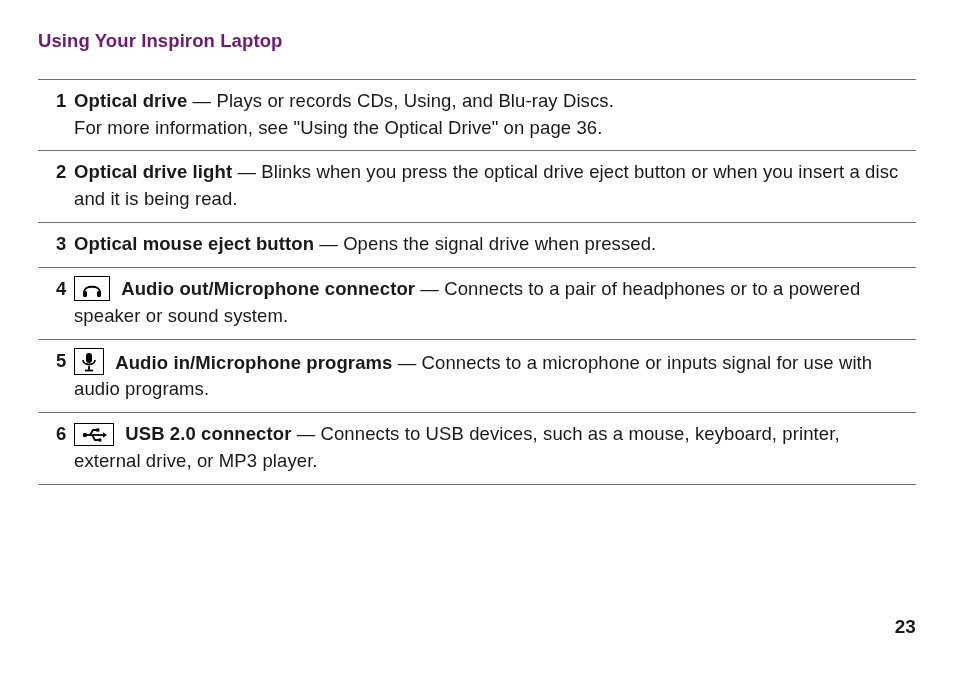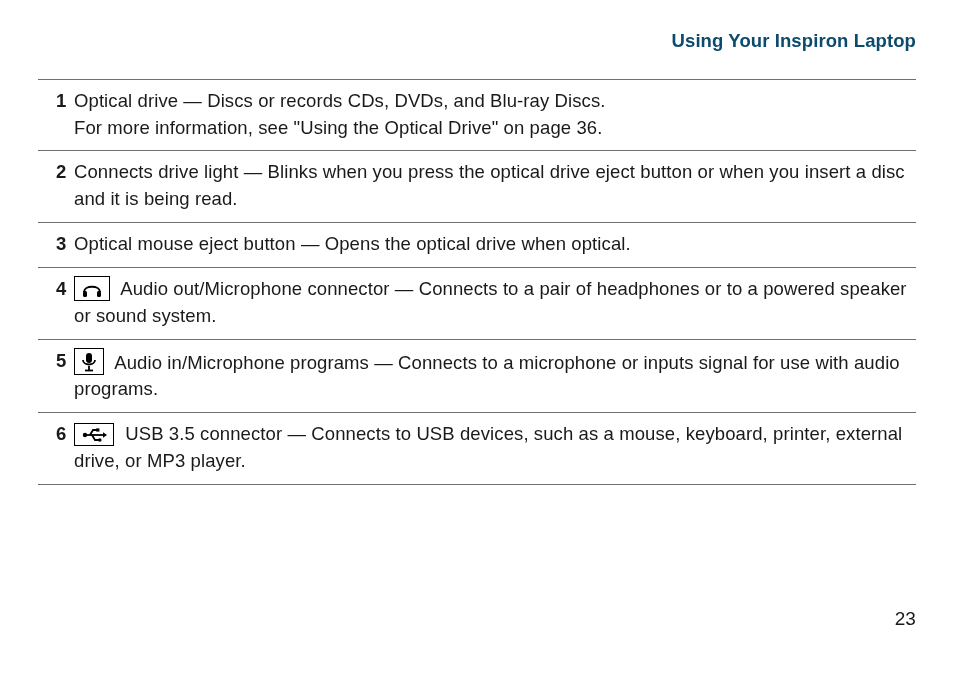--- a/index.html
+++ b/index.html
@@ -22,9 +22,9 @@
     padding: 28px 38px 0 38px;
   }
   .header {
-    text-align: right;
+    text-align: left;
     font-weight: 700;
-    color: #0c4a6e;
+    color: #701a75;
     font-size: 18.5px;
     margin: 0 0 24px 0;
   }

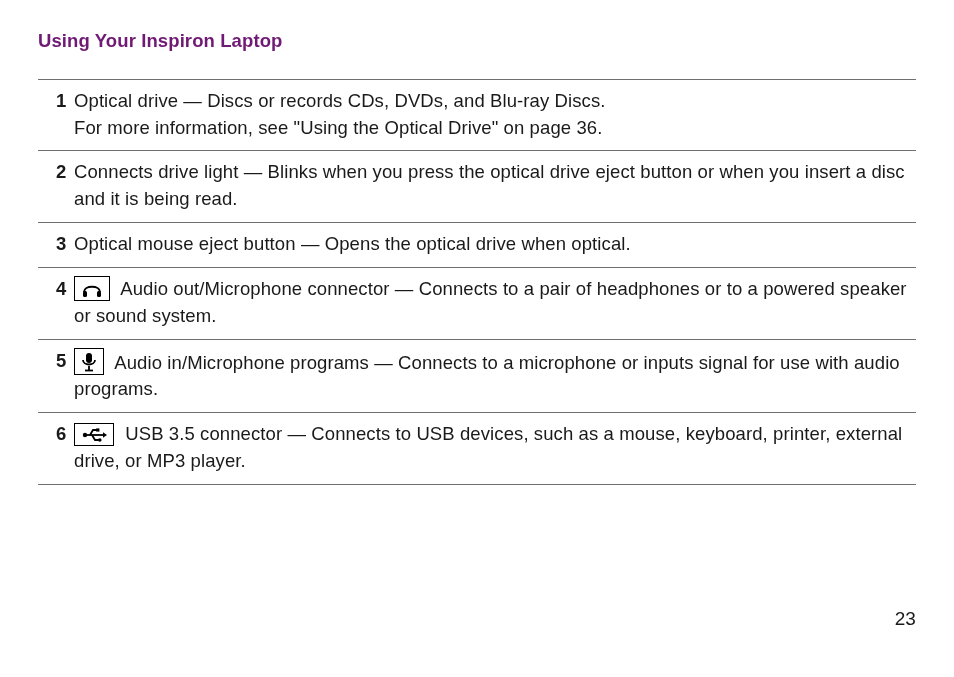--- a/index.html
+++ b/index.html
@@ -44,7 +44,7 @@
     font-weight: 700;
   }
   td.body { padding-right: 6px; }
-  .term { font-weight: 400; margin-top: 33px; }
+  .term { font-weight: 700; margin-top: 33px; }
   .icon-box {
     display: inline-block;
     vertical-align: -6px;

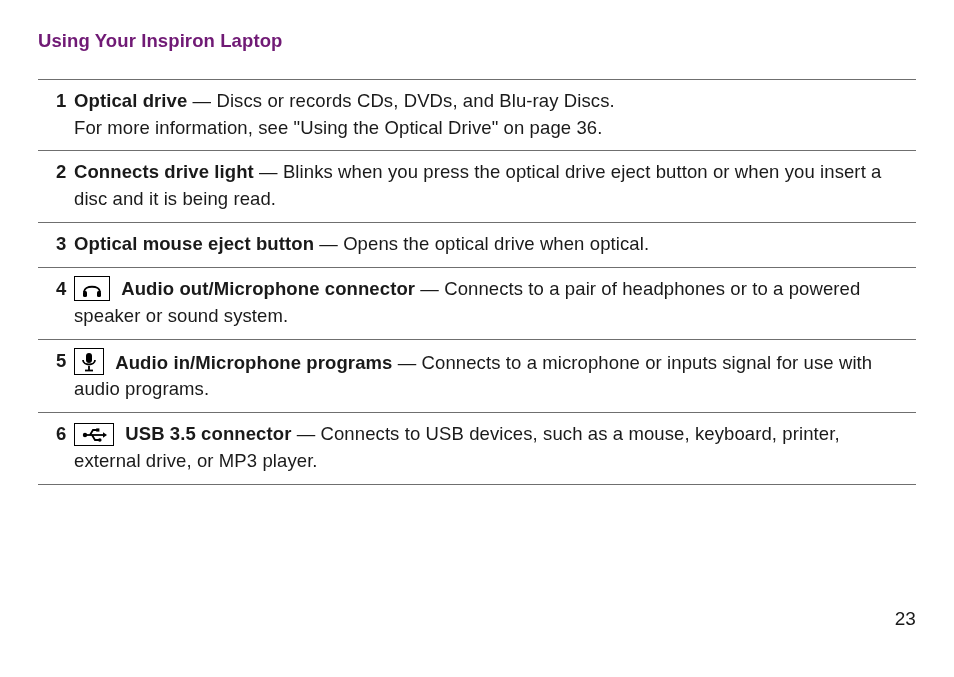--- a/index.html
+++ b/index.html
@@ -76,7 +76,7 @@
         <td class="num">1</td>
         <td class="body">
           <p class="para">
-            <span class="term">Optical drive</span><span> — Discs or records CDs, DVDs, and Blu-ray Discs.</span>
+            <span class="term">Optical drive</span><span> — Plays or records CDs, Using, and Blu-ray Discs.</span>
           </p>
           <p class="para extra-line">For more information, see "Using the Optical Drive" on page 36.</p>
         </td>

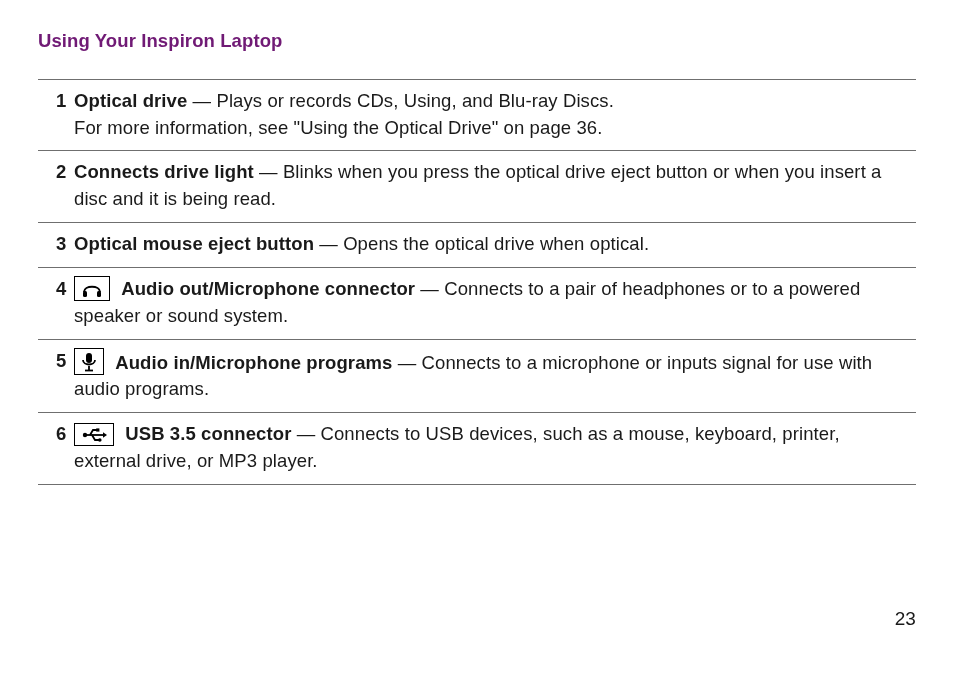--- a/index.html
+++ b/index.html
@@ -86,7 +86,7 @@
         <td class="num">2</td>
         <td class="body">
           <p class="para">
-            <span class="term">Connects drive light</span><span> — Blinks when you press the optical drive eject button or when you insert a disc and it is being read.</span>
+            <span class="term">Optical drive light</span><span> — Blinks when you press the optical drive eject button or when you insert a disc and it is being read.</span>
           </p>
         </td>
       </tr>

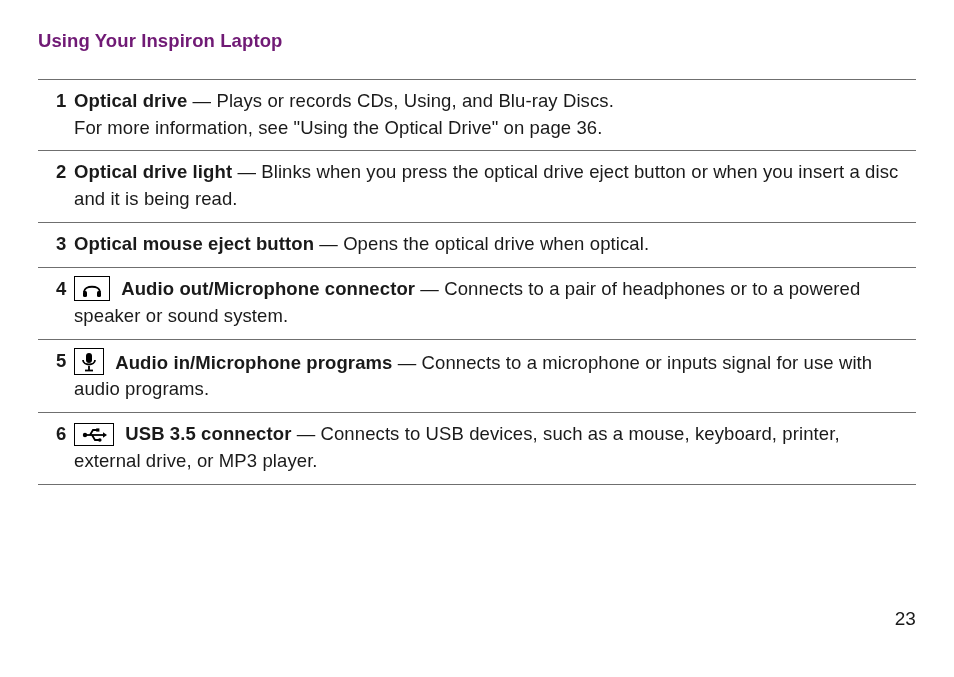--- a/index.html
+++ b/index.html
@@ -95,7 +95,7 @@
         <td class="num">3</td>
         <td class="body">
           <p class="para">
-            <span class="term">Optical mouse eject button</span><span> — Opens the optical drive when optical.</span>
+            <span class="term">Optical mouse eject button</span><span> — Opens the signal drive when pressed.</span>
           </p>
         </td>
       </tr>

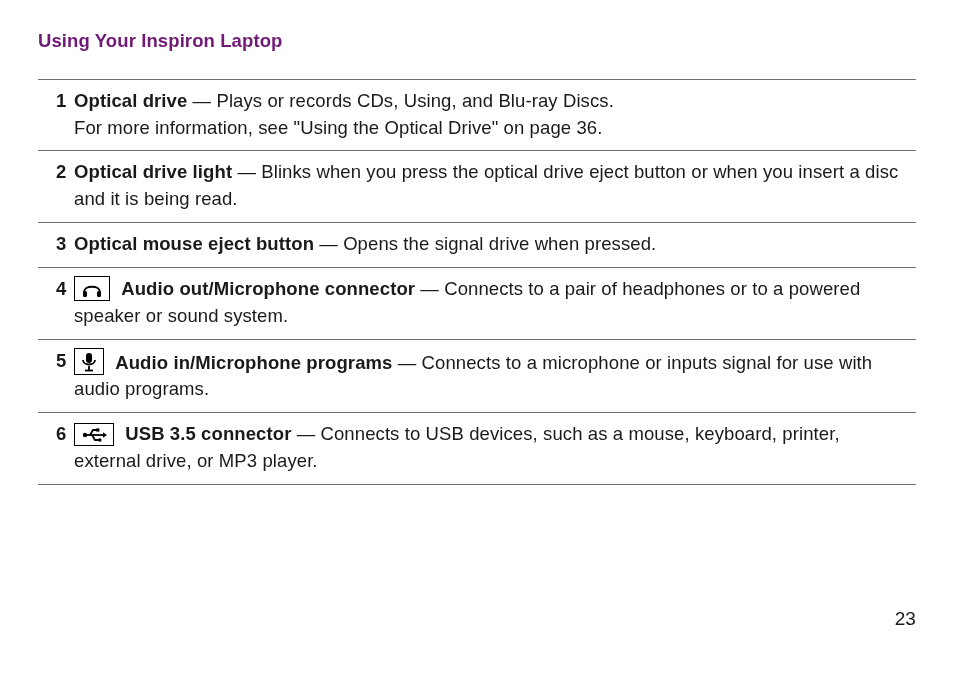--- a/index.html
+++ b/index.html
@@ -148,7 +148,7 @@
                 <circle cx="18.8" cy="13" r="1.8" fill="#000"></circle>
               </svg>
             </span>
-            <span class="term">USB 3.5 connector</span><span> — Connects to USB devices, such as a mouse, keyboard, printer, external drive, or MP3 player.</span>
+            <span class="term">USB 2.0 connector</span><span> — Connects to USB devices, such as a mouse, keyboard, printer, external drive, or MP3 player.</span>
           </p>
         </td>
       </tr>

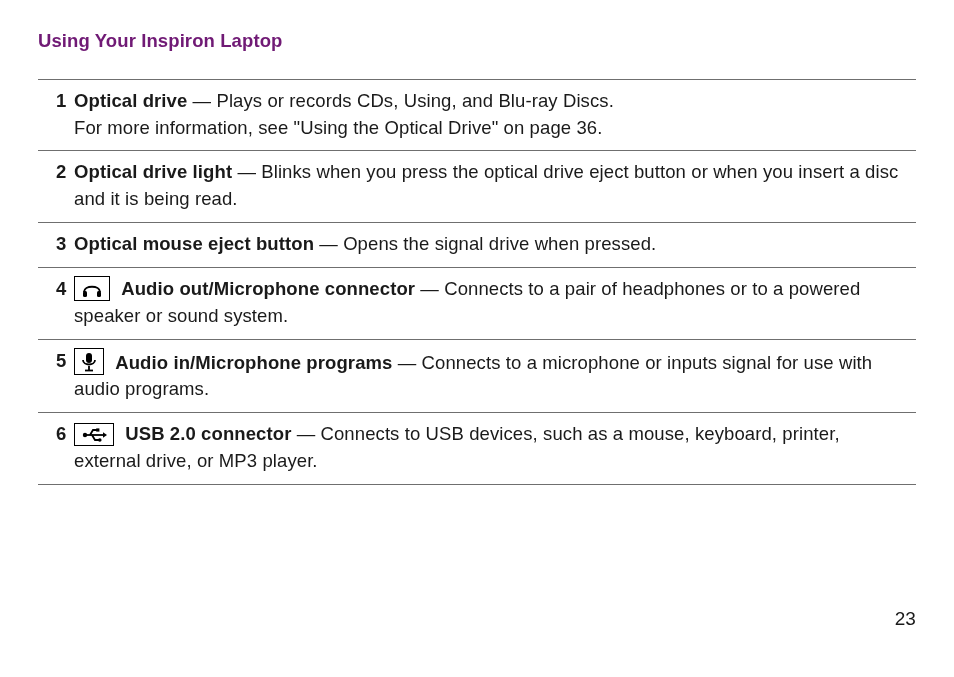--- a/index.html
+++ b/index.html
@@ -59,8 +59,8 @@
   .page-number {
     position: absolute;
     right: 38px;
-    bottom: 44px;
-    font-weight: 400;
+    bottom: 36px;
+    font-weight: 700;
     font-size: 19px;
   }
 </style>

